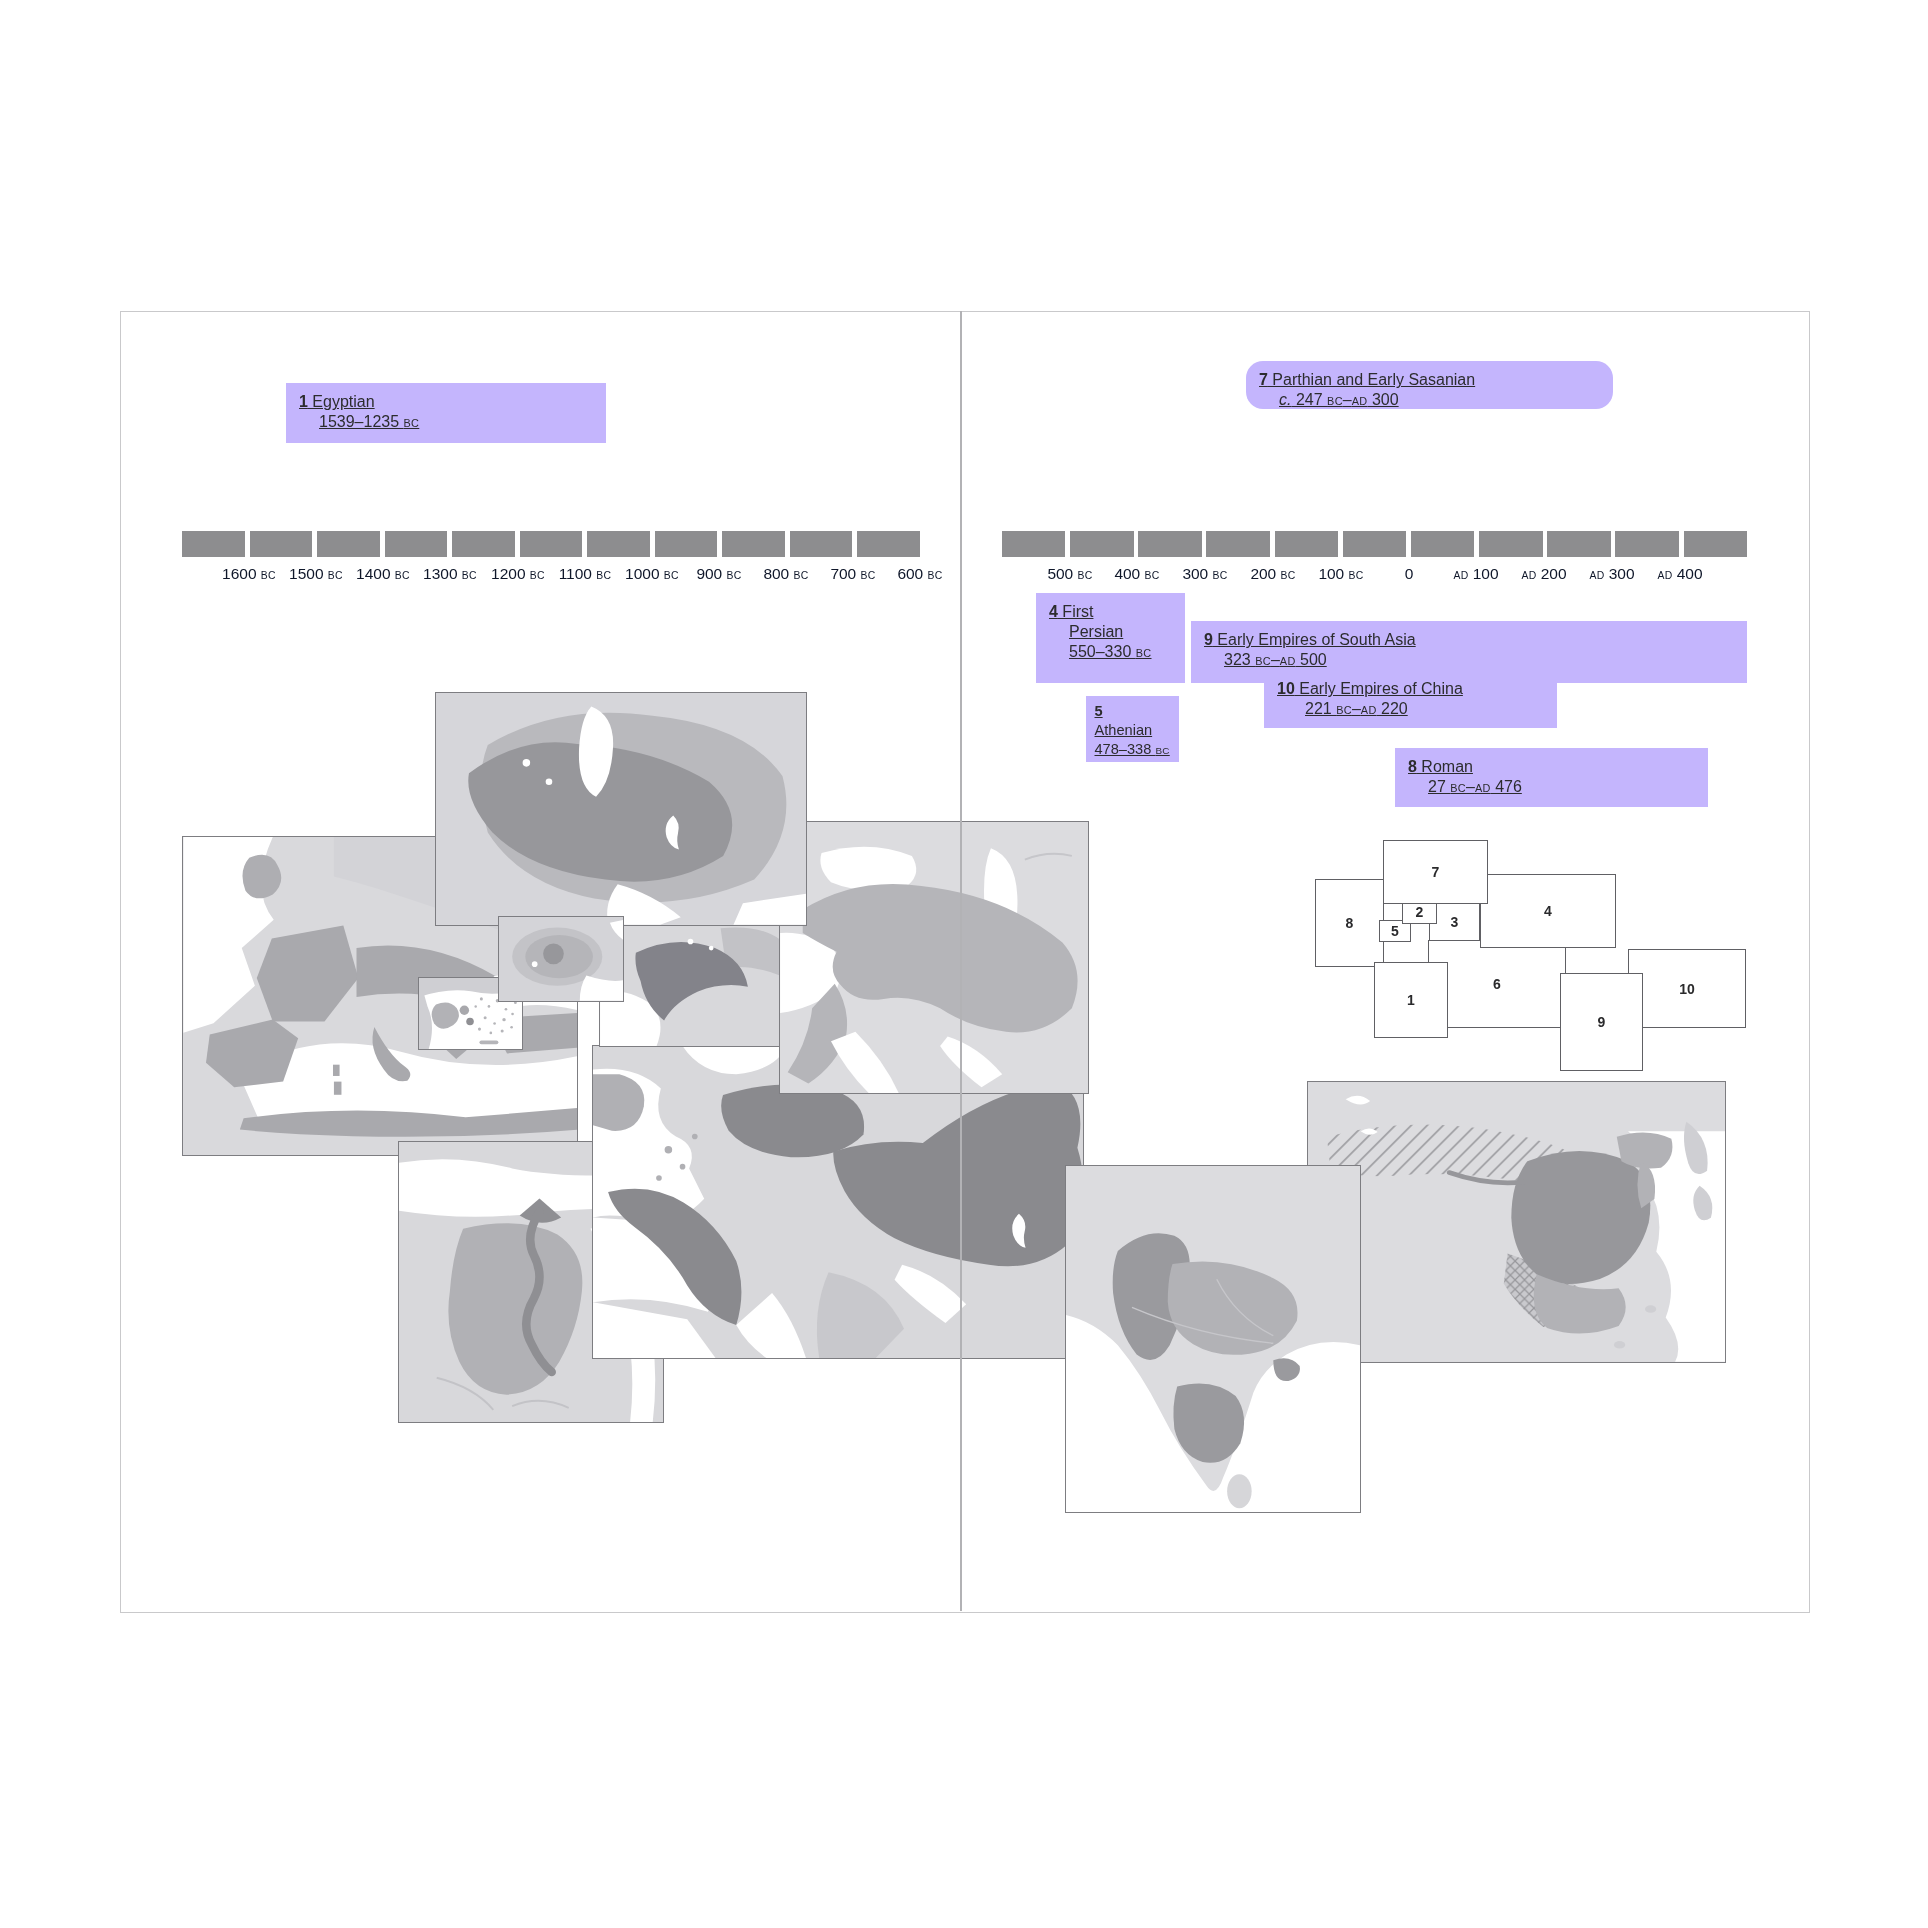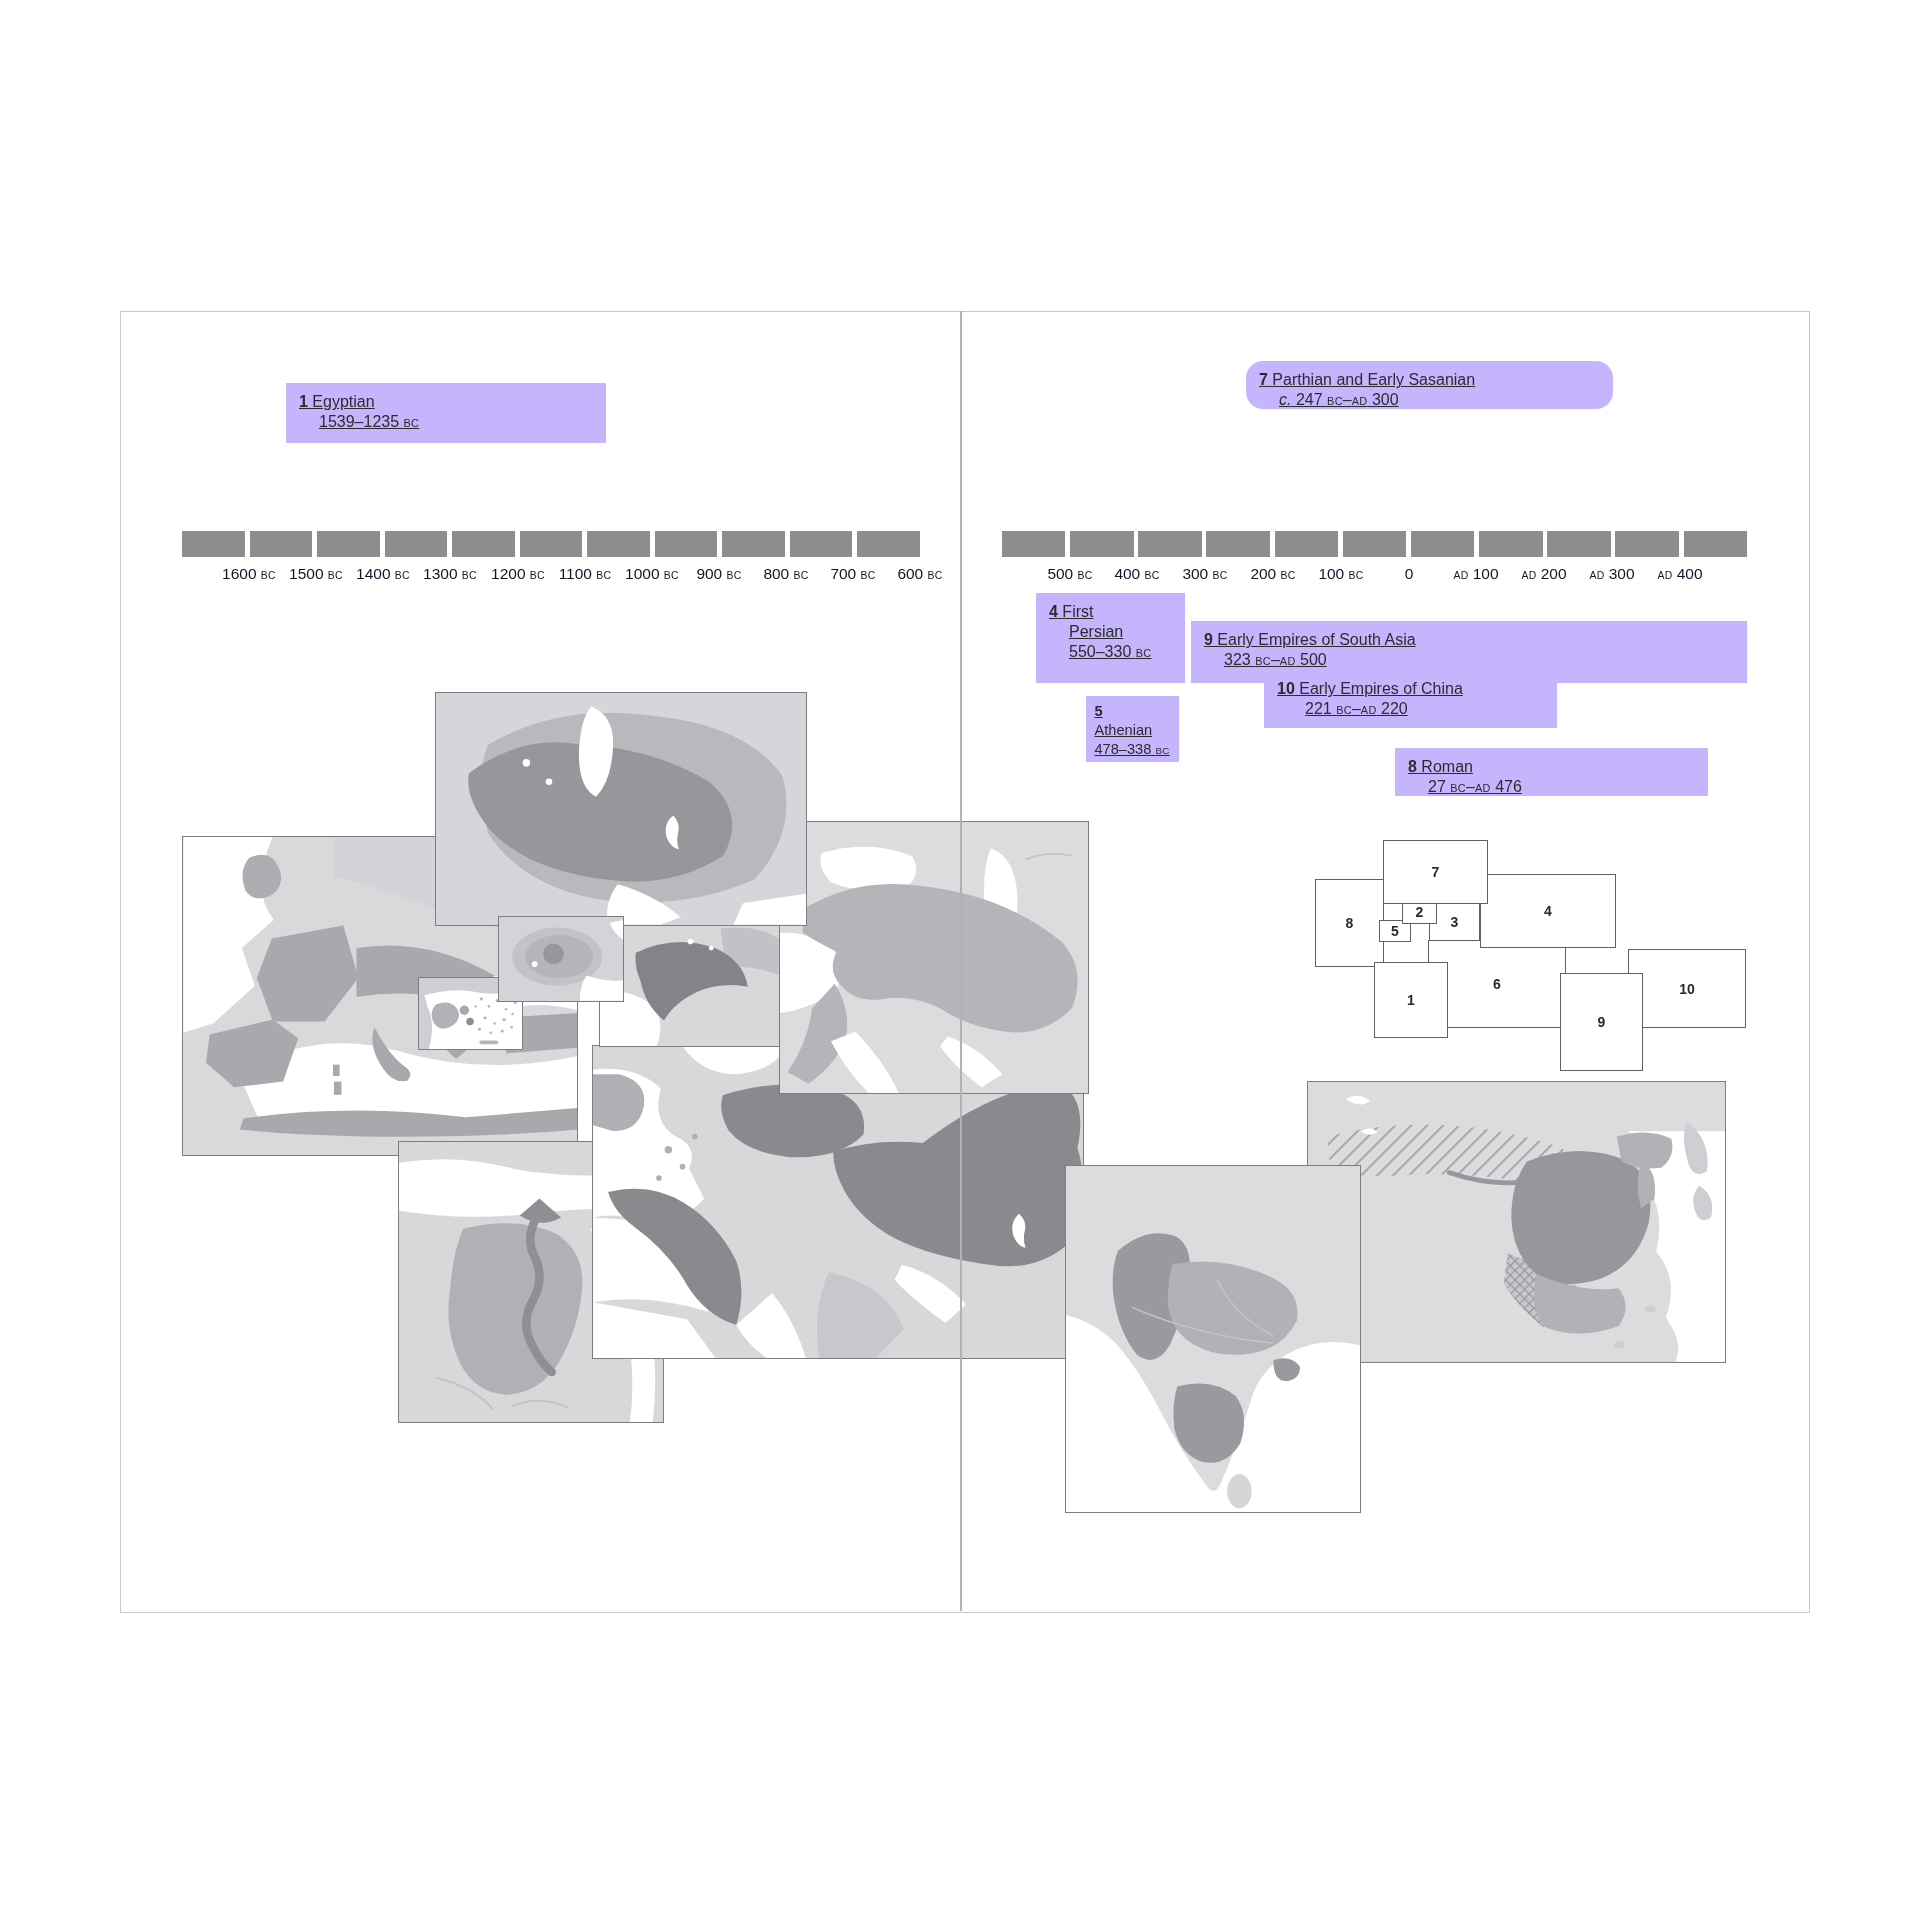--- a/index.html
+++ b/index.html
@@ -30,7 +30,7 @@
   #b9{left:1191px;top:593px;width:556px;height:62px;margin-top:28px;}
   #b10{left:1264px;top:670px;width:293px;height:58px;}
   #b5{left:1086px;top:696px;width:93px;height:66px;}
-  #b8{left:1395px;top:748px;width:313px;height:48px;}
+  #b8{left:1395px;top:748px;width:313px;height:59px;}
 
   
   .bar{display:flex;gap:4.7px;height:26px;z-index:10;}

